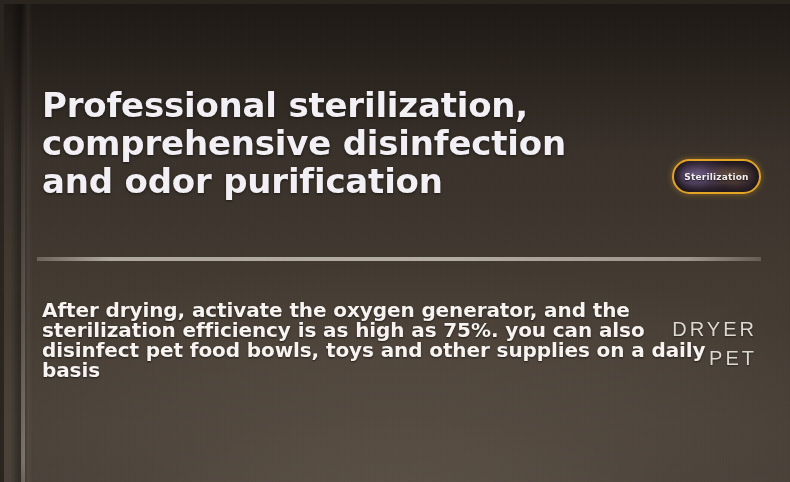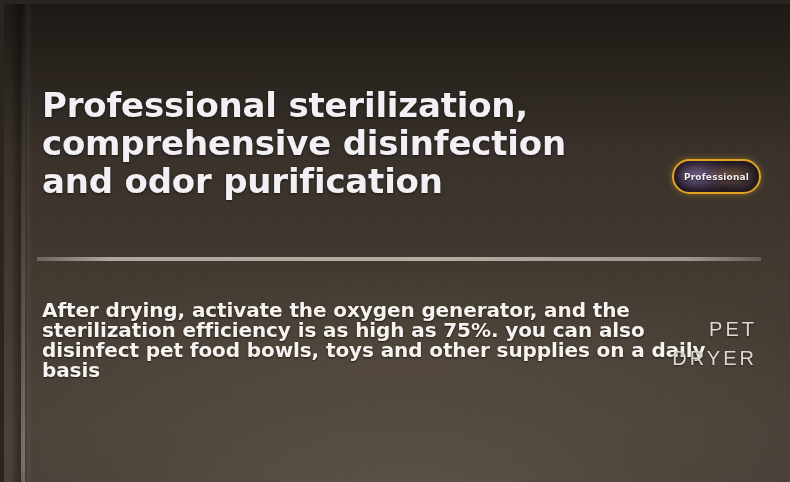--- a/index.html
+++ b/index.html
@@ -201,7 +201,7 @@
 and odor purification</h1>
 
     <div class="badge">
-      <span class="badge-label">Professional</span>
+      <span class="badge-label">Sterilization</span>
     </div>
 
     <div class="divider"></div>

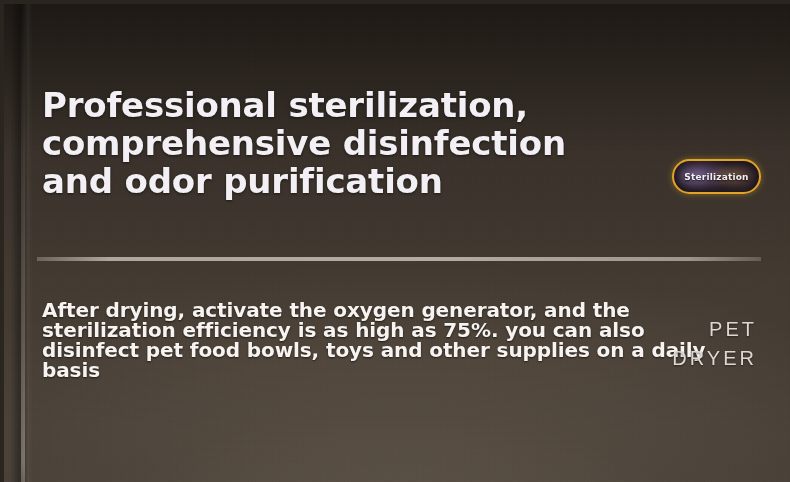--- a/index.html
+++ b/index.html
@@ -209,8 +209,8 @@
     <p class="body-copy">After drying, activate the oxygen generator, and the sterilization efficiency is as high as 75%. you can also disinfect pet food bowls, toys and other supplies on a daily basis</p>
 
     <div class="wordmark">
+      <span>DRYER</span>
       <span>PET</span>
-      <span>DRYER</span>
     </div>
 
   </div>

